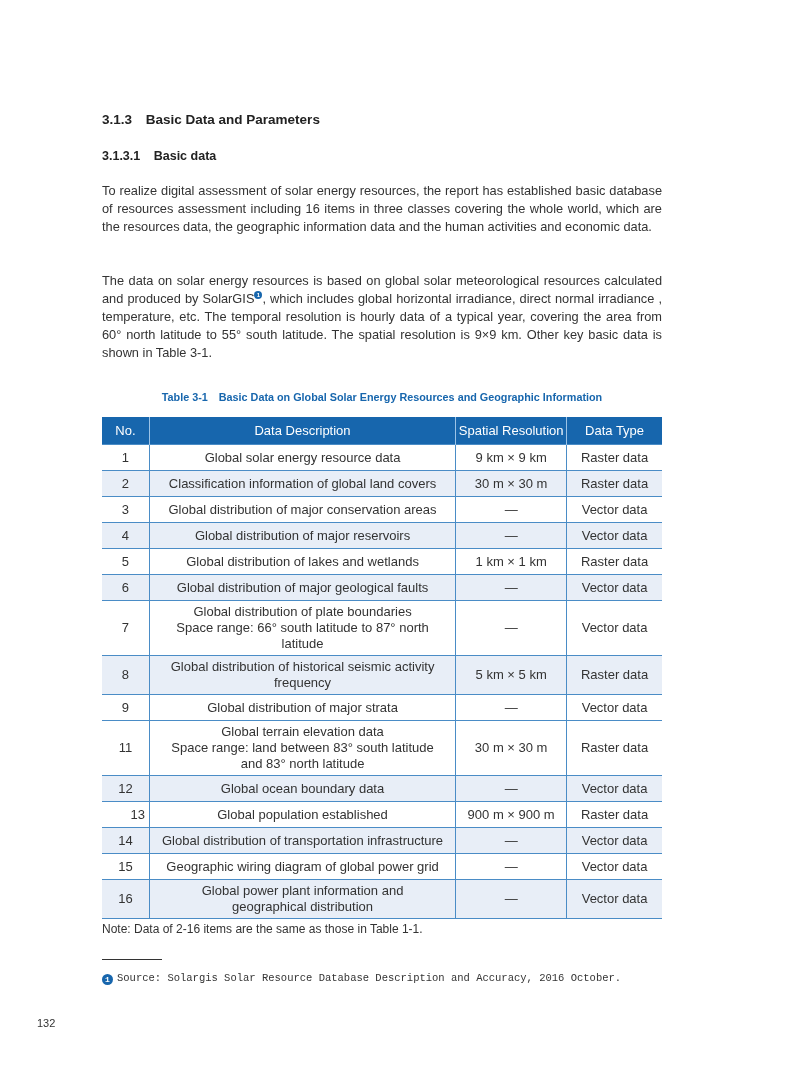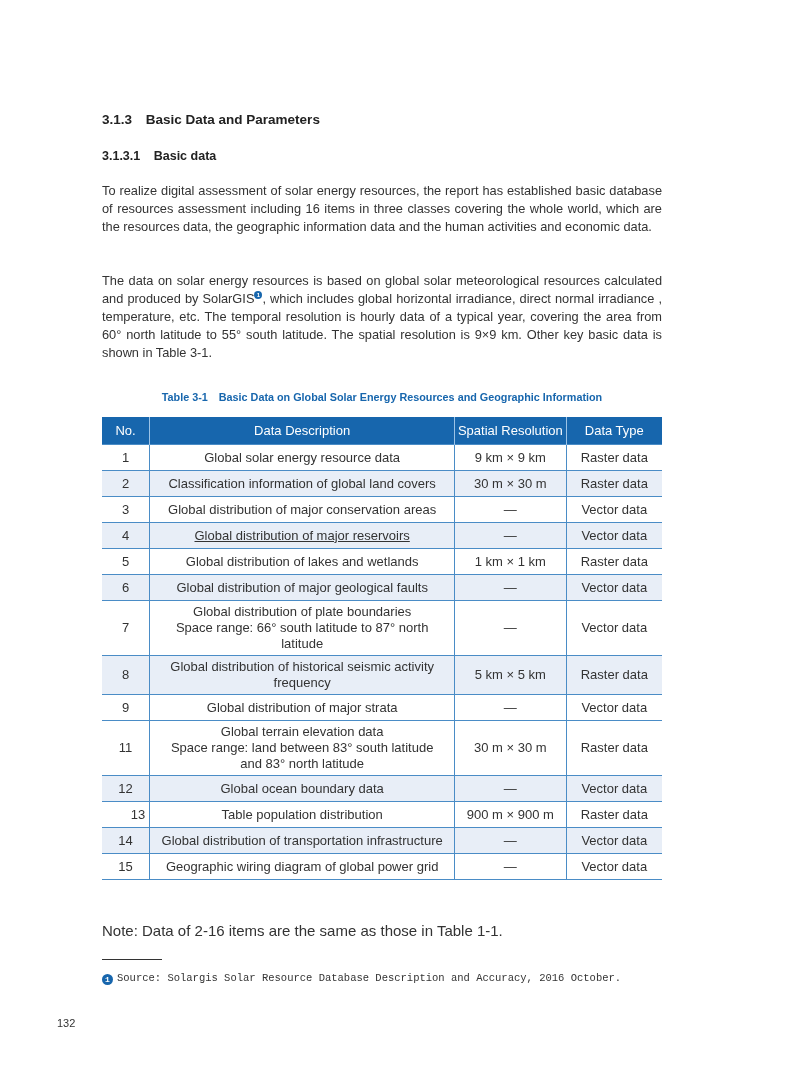--- a/index.html
+++ b/index.html
@@ -83,7 +83,7 @@
       </tr>
       <tr class="alt">
         <td style="height: 19px;">4</td>
-        <td style="height: 19px; text-decoration: underline;">Global distribution of major reservoirs</td>
+        <td style="height: 19px;">Global distribution of major reservoirs</td>
         <td style="height: 19px;">—</td>
         <td style="height: 19px;">Vector data</td>
       </tr>

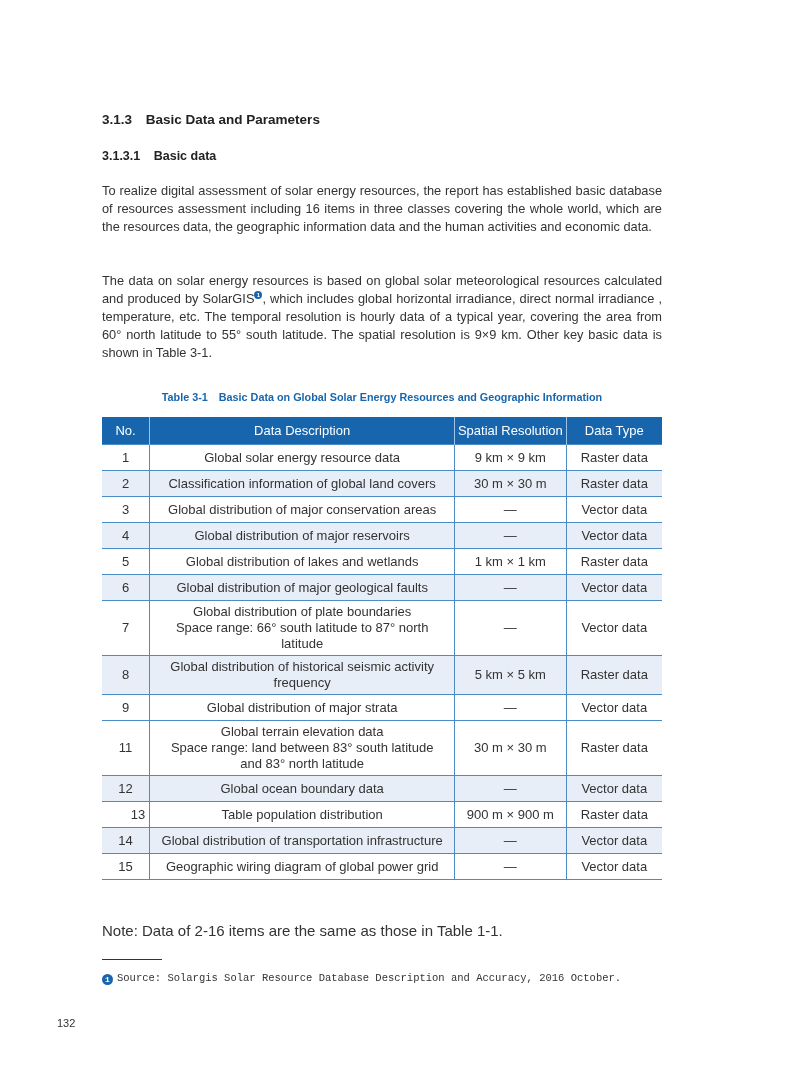--- a/index.html
+++ b/index.html
@@ -137,7 +137,7 @@
       </tr>
       <tr>
         <td style="height: 19px; text-align: right;">13</td>
-        <td style="height: 19px;">Table population distribution</td>
+        <td style="height: 19px;">Global population established</td>
         <td style="height: 19px;">900 m × 900 m</td>
         <td style="height: 19px;">Raster data</td>
       </tr>

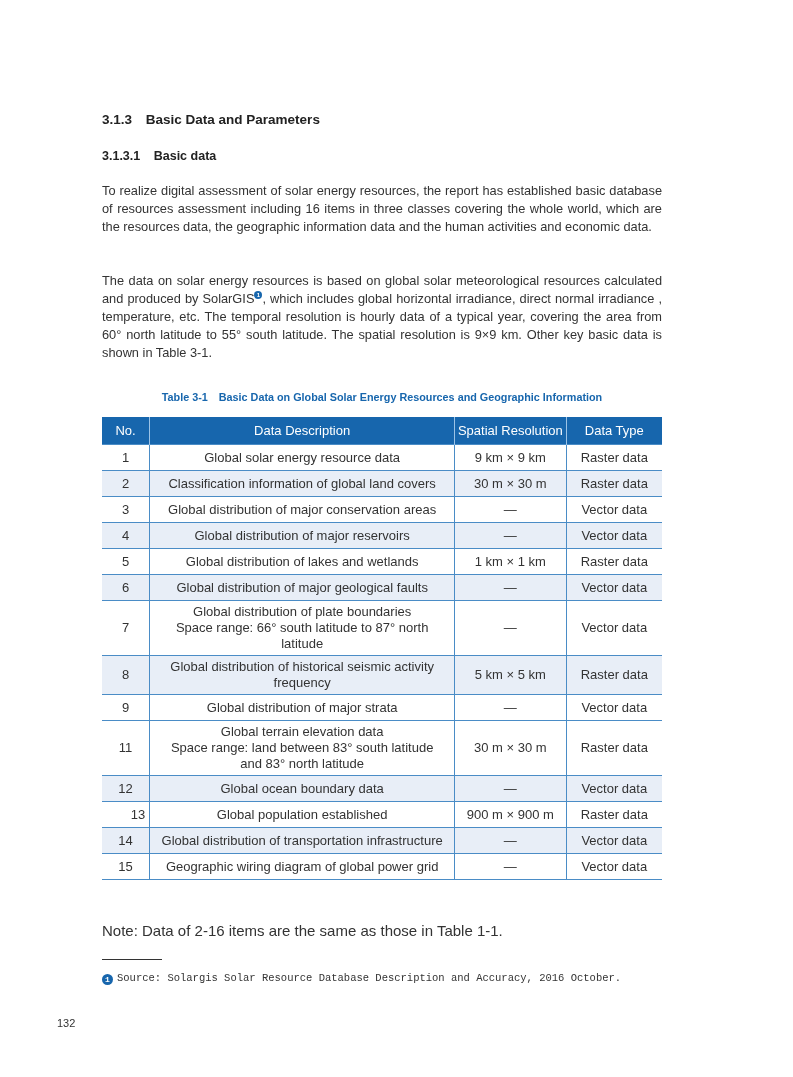--- a/index.html
+++ b/index.html
@@ -153,6 +153,12 @@
         <td style="height: 19px;">—</td>
         <td style="height: 19px;">Vector data</td>
       </tr>
+      <tr class="alt">
+        <td>16</td>
+        <td style="padding: 3px 50px;">Global power plant information and geographical distribution</td>
+        <td>—</td>
+        <td>Vector data</td>
+      </tr>
     </tbody>
 </table>
 

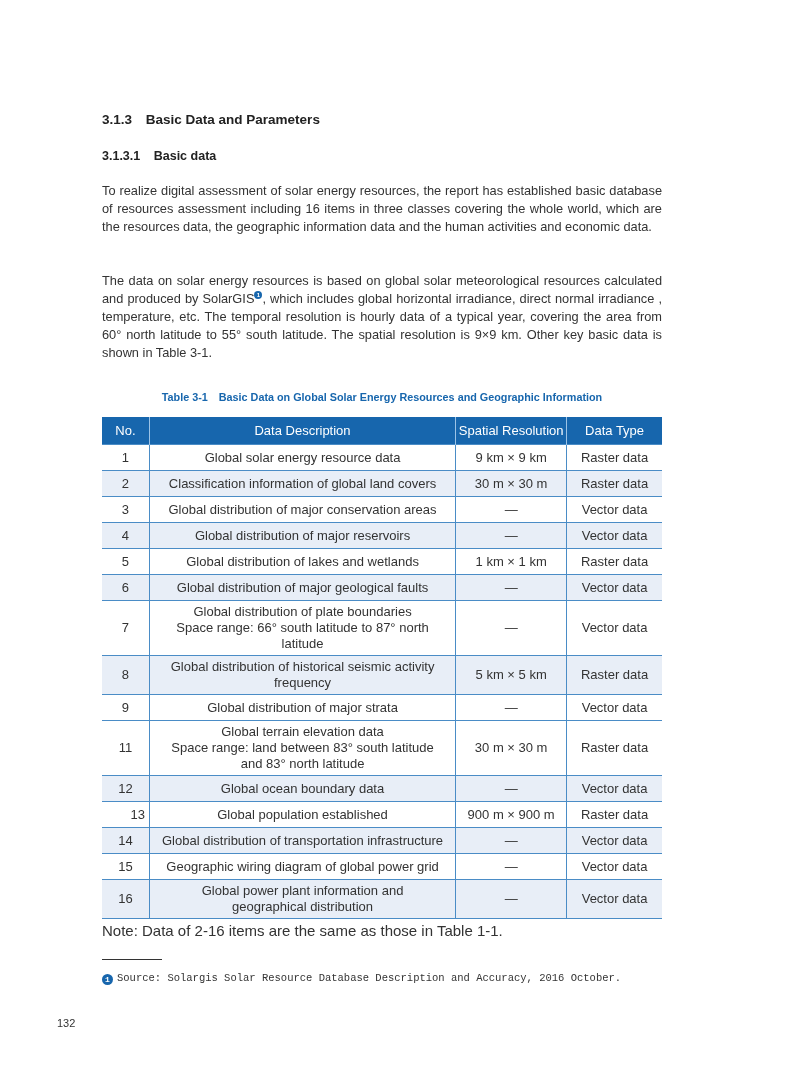--- a/index.html
+++ b/index.html
@@ -27,7 +27,7 @@
   tr.alt td { background: #e8eef7; }
   tbody tr:last-child td { border-bottom: 1.5px solid #4a8cc6; }
   .c1 { width: 46px; } .c2 { width: 309px; } .c3 { width: 110px; } .c4 { width: 95px; }
-  .note { position: absolute; left: 102px; top: 922px; font-size: 15px; color: #333; }
+  .note { position: absolute; left: 102px; top: 922px; font-size: 12px; color: #333; }
   .rule { position: absolute; left: 102px; top: 959px; width: 60px; border-top: 1px solid #333; }
   .footnote { position: absolute; left: 102px; top: 972px; font-size: 10.5px; color: #333; font-family: Liberation Mono, monospace; }
   .footnote .fnmark { display: inline-block; width: 11px; height: 11px; border-radius: 50%; background: #1766ad; color: #fff; font-size: 8px; line-height: 11px; text-align: center; font-weight: bold; margin-right: 4px; vertical-align: -1px; }

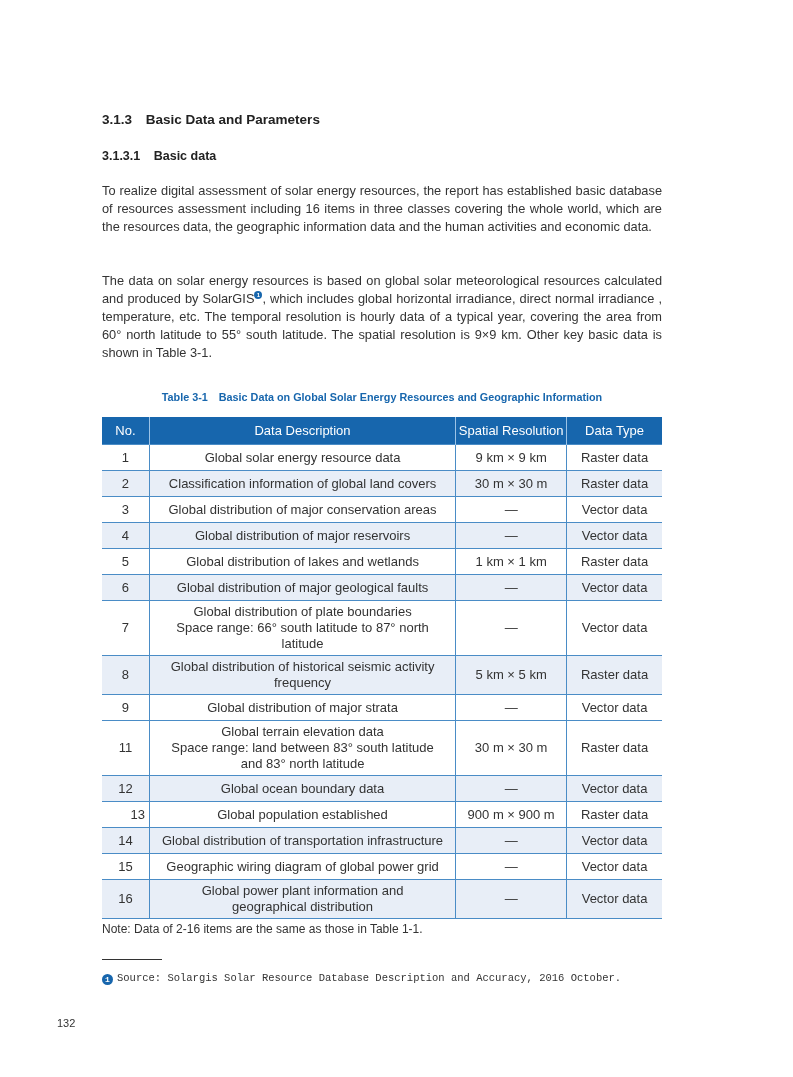--- a/index.html
+++ b/index.html
@@ -31,7 +31,7 @@
   .rule { position: absolute; left: 102px; top: 959px; width: 60px; border-top: 1px solid #333; }
   .footnote { position: absolute; left: 102px; top: 972px; font-size: 10.5px; color: #333; font-family: Liberation Mono, monospace; }
   .footnote .fnmark { display: inline-block; width: 11px; height: 11px; border-radius: 50%; background: #1766ad; color: #fff; font-size: 8px; line-height: 11px; text-align: center; font-weight: bold; margin-right: 4px; vertical-align: -1px; }
-  .pagenum { position: absolute; left: 37px; top: 1017px; font-size: 11px; color: #333; margin-left: 20px; }
+  .pagenum { position: absolute; left: 37px; top: 1017px; font-size: 11px; color: #333; }
 </style>
 </head>
 <body>

